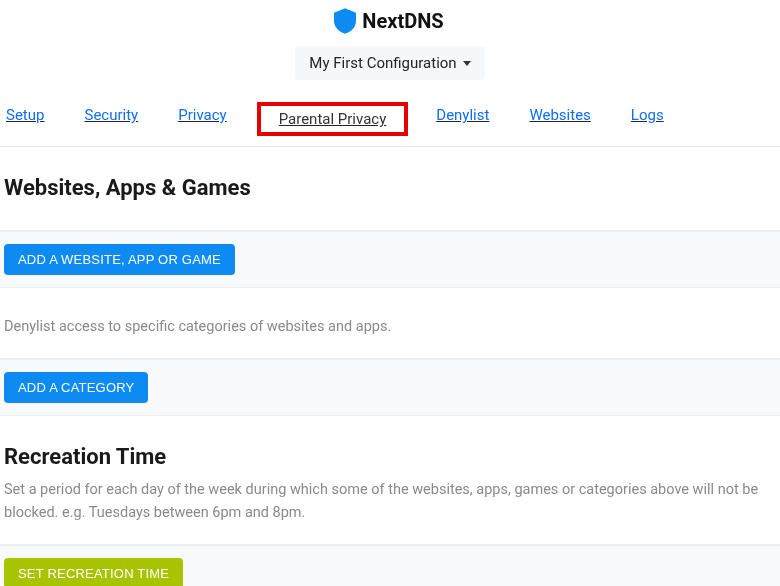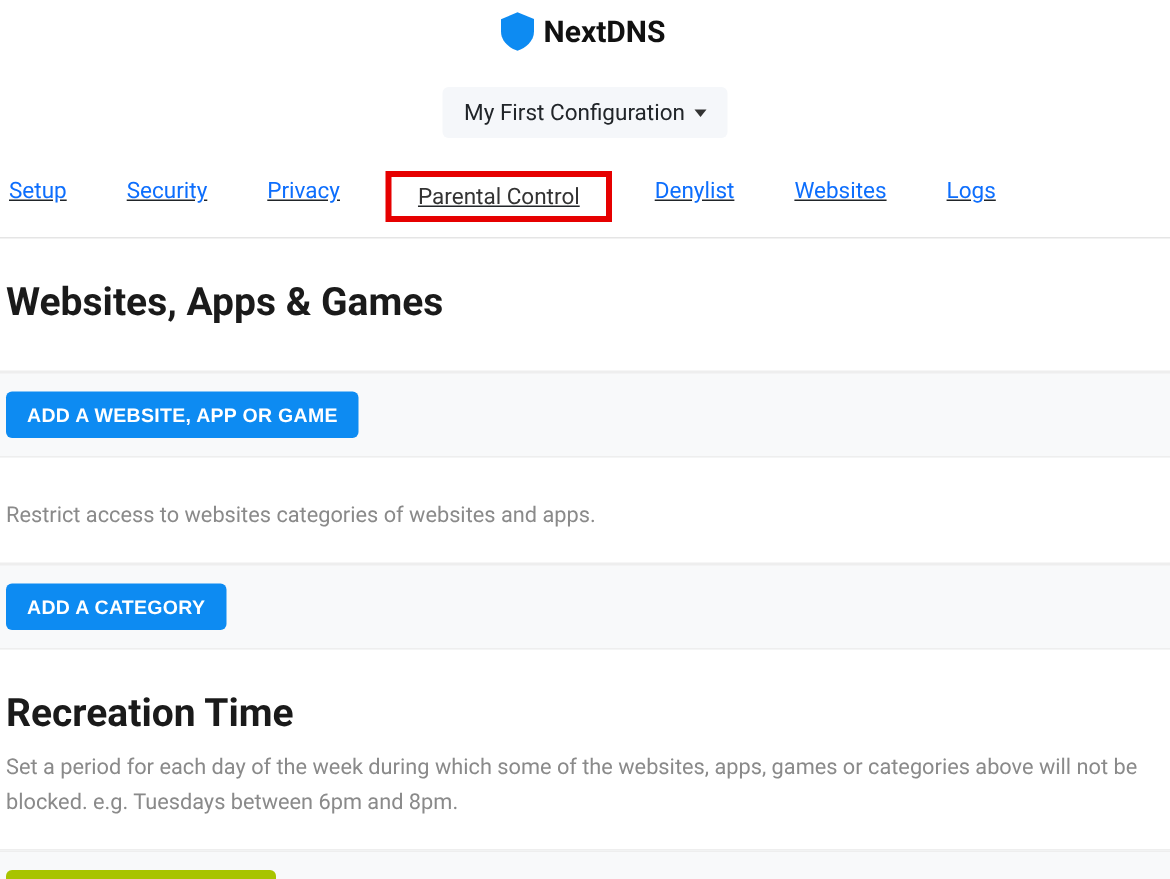--- a/index.html
+++ b/index.html
@@ -47,7 +47,6 @@
       cursor: pointer;
       color: #212529;
       font-size: 15px;
-      margin-top: 12px;
     }
     .caret {
       width: 0;

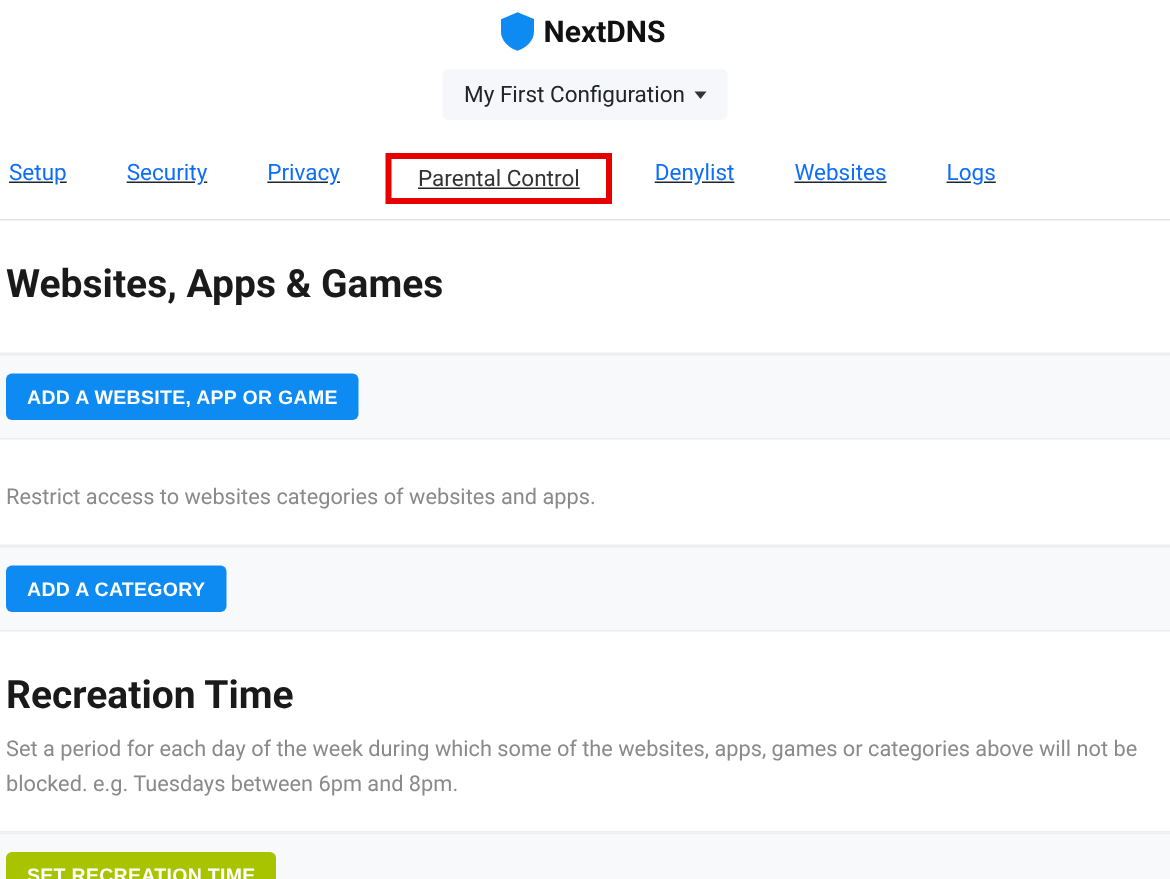--- a/index.html
+++ b/index.html
@@ -144,7 +144,7 @@
   <a href="#">Setup</a>
   <a href="#">Security</a>
   <a href="#">Privacy</a>
-  <a href="#" class="active-highlight">Parental Control</a>
+  <a href="#" class="active-highlight">Parental Privacy</a>
   <a href="#">Denylist</a>
   <a href="#">Websites</a>
   <a href="#">Logs</a>

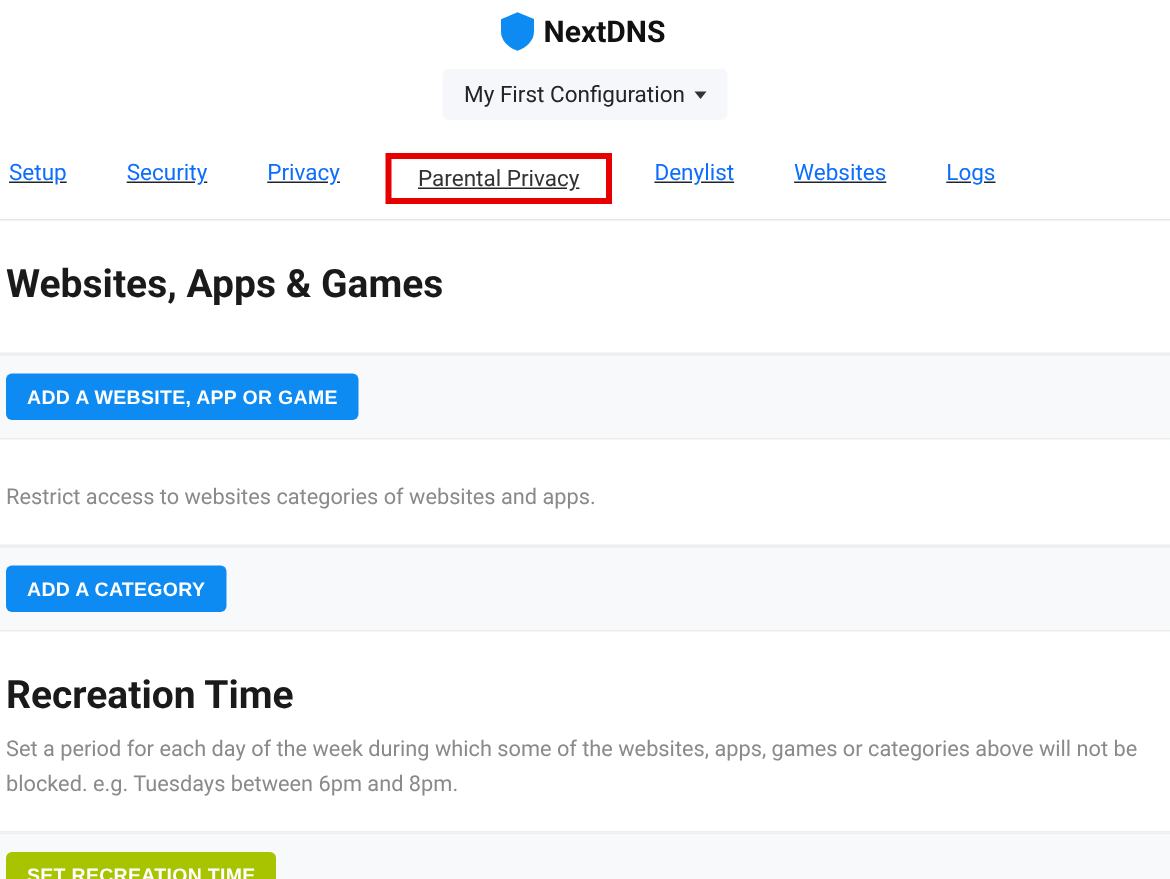--- a/index.html
+++ b/index.html
@@ -85,7 +85,7 @@
       border-bottom: none;
     }
     .section h2 {
-      font-size: 26px;
+      font-size: 22px;
       font-weight: 700;
       color: #1a1a1a;
       margin-bottom: 10px;

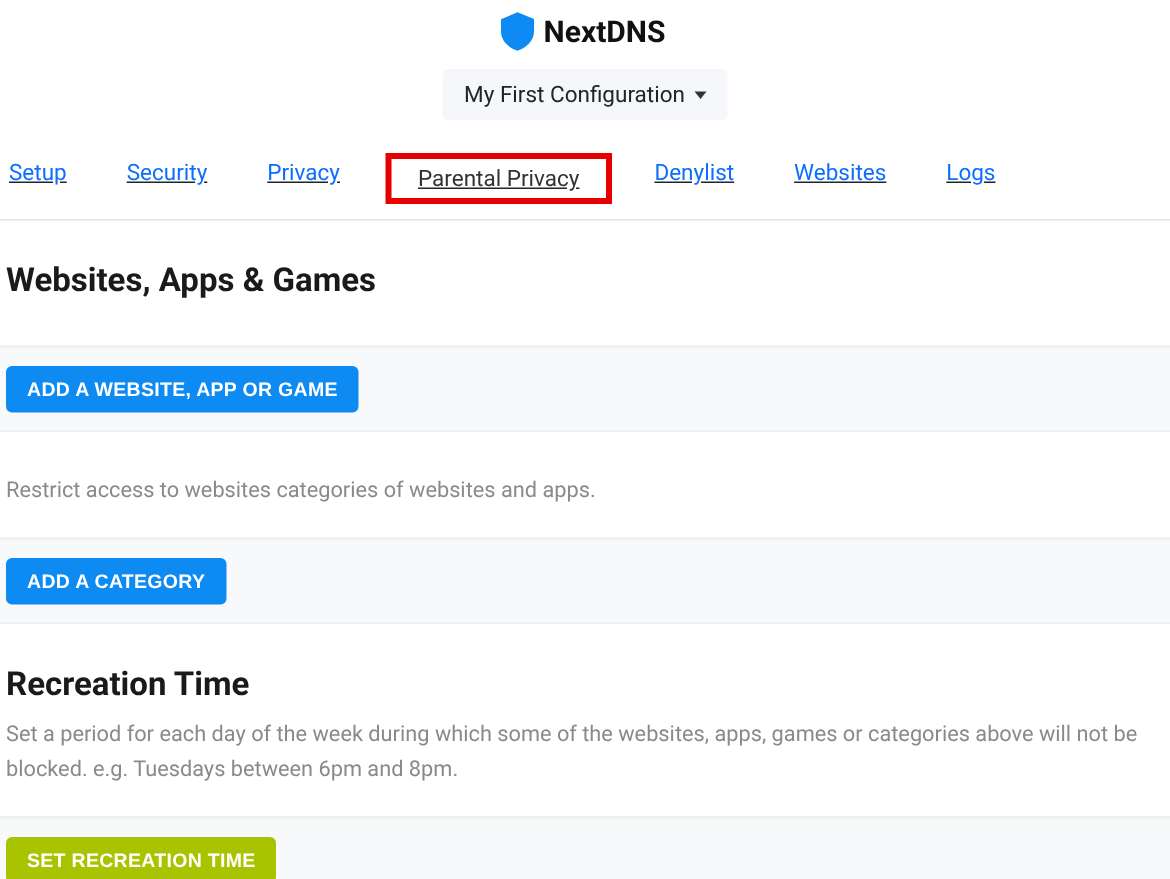--- a/index.html
+++ b/index.html
@@ -110,7 +110,7 @@
       display: inline-block;
       color: #fff;
       font-size: 13px;
-      font-weight: 700;
+      font-weight: 400;
       letter-spacing: 0.2px;
       padding: 8px 14px;
       border: none;

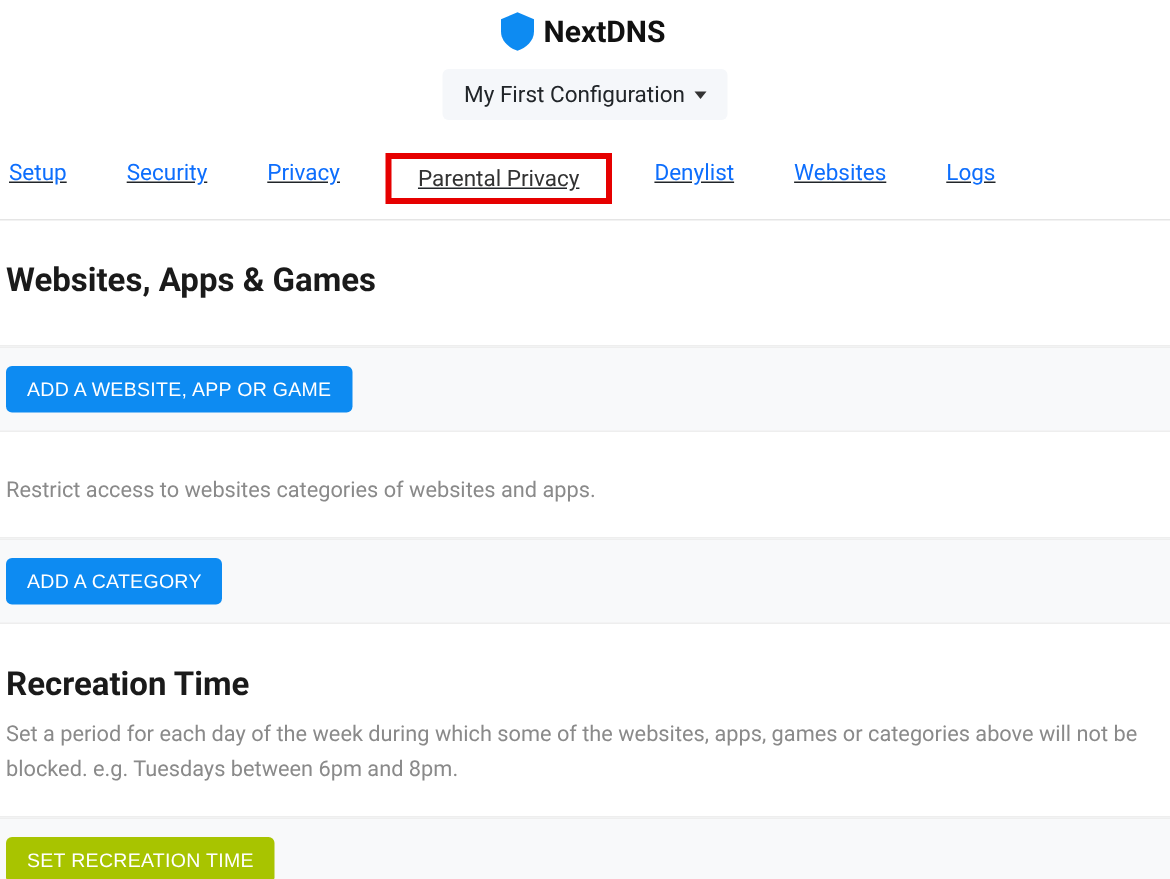--- a/index.html
+++ b/index.html
@@ -159,7 +159,7 @@
 </div>
 
 <div class="section">
-  <p>Restrict access to websites categories of websites and apps.</p>
+  <p>Denylist access to specific categories of websites and apps.</p>
 </div>
 <div class="button-row">
   <button class="btn btn-blue">ADD A CATEGORY</button>

